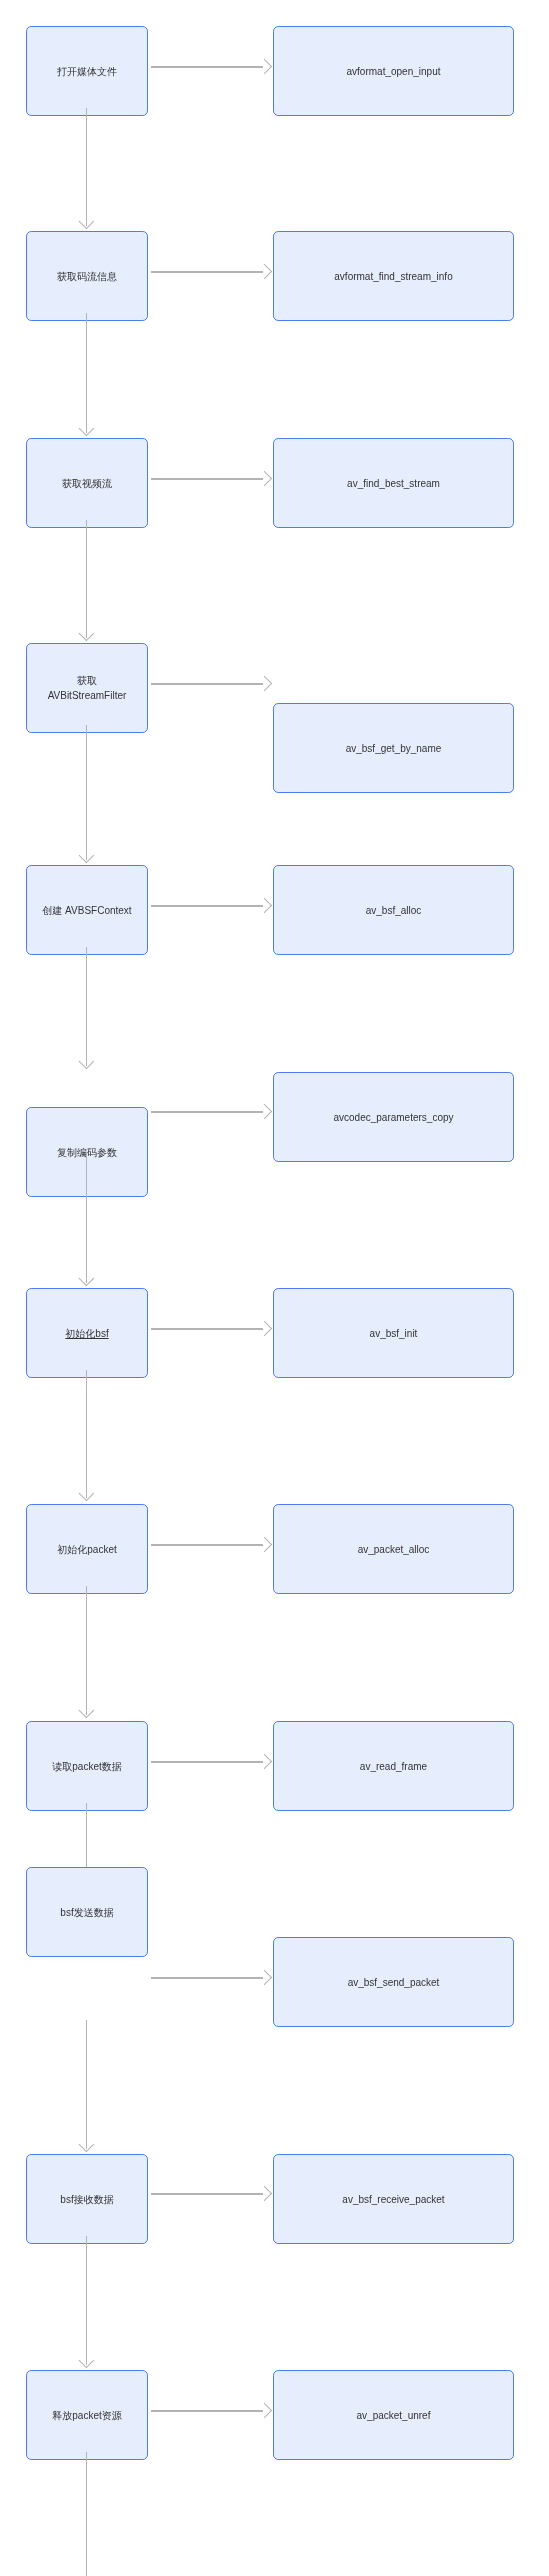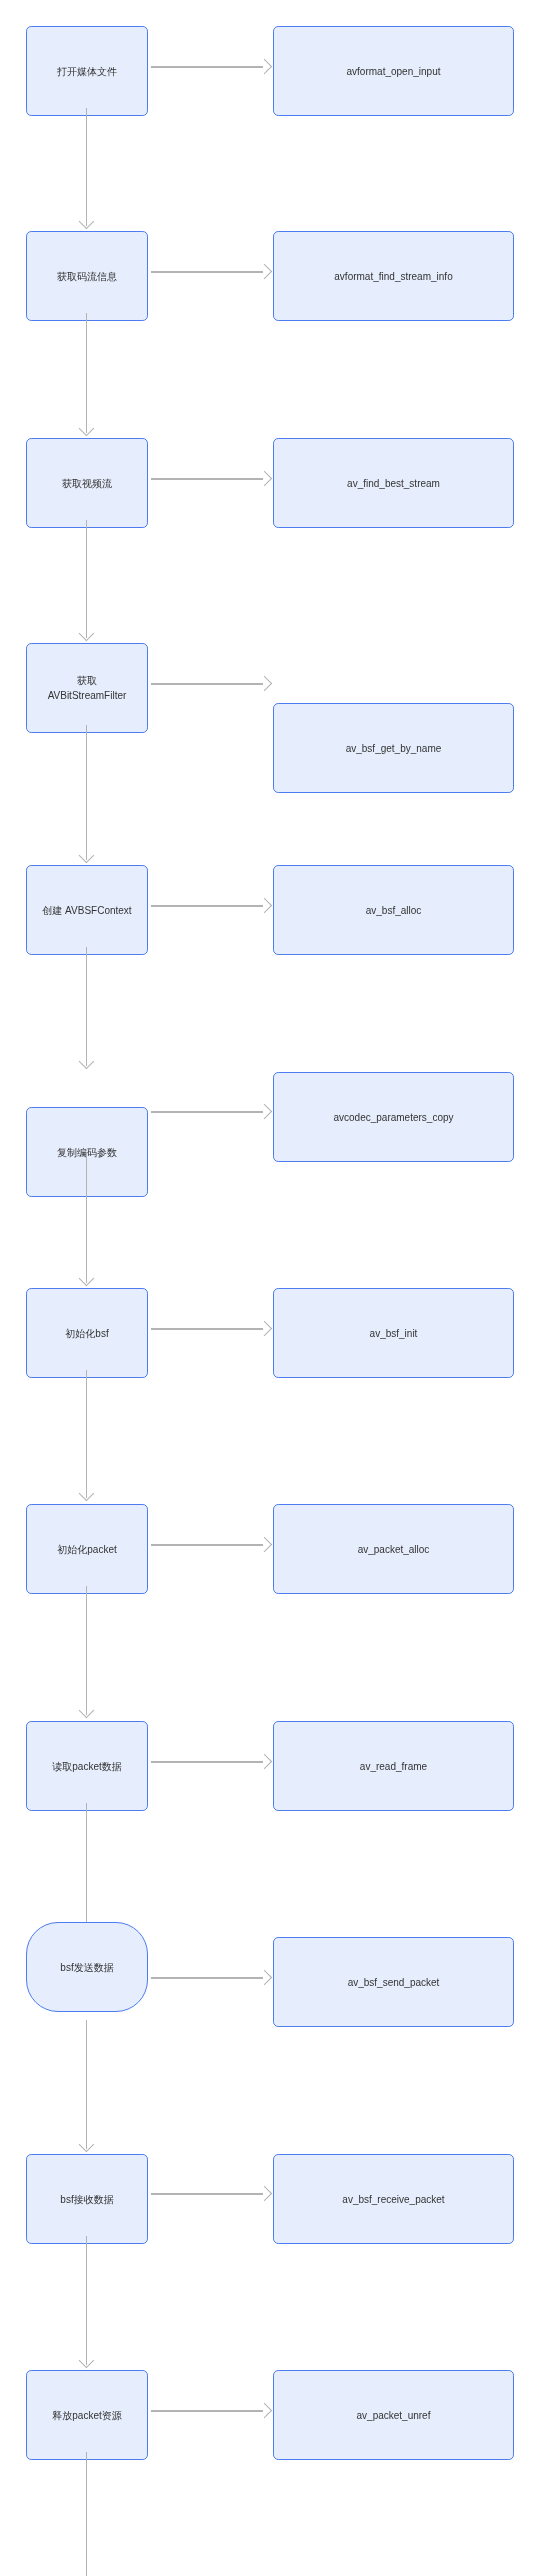--- a/index.html
+++ b/index.html
@@ -170,7 +170,7 @@
   </div>
 
   <div>
-    <div class="node left" style="top: 1288px;">初始化bsf</div>
+    <div class="node left" style="top: 1288px; text-decoration: underline;">初始化bsf</div>
     <div class="harrow" style="top: 1323px;">
       <div class="hline"></div>
       <div class="hhead"></div>

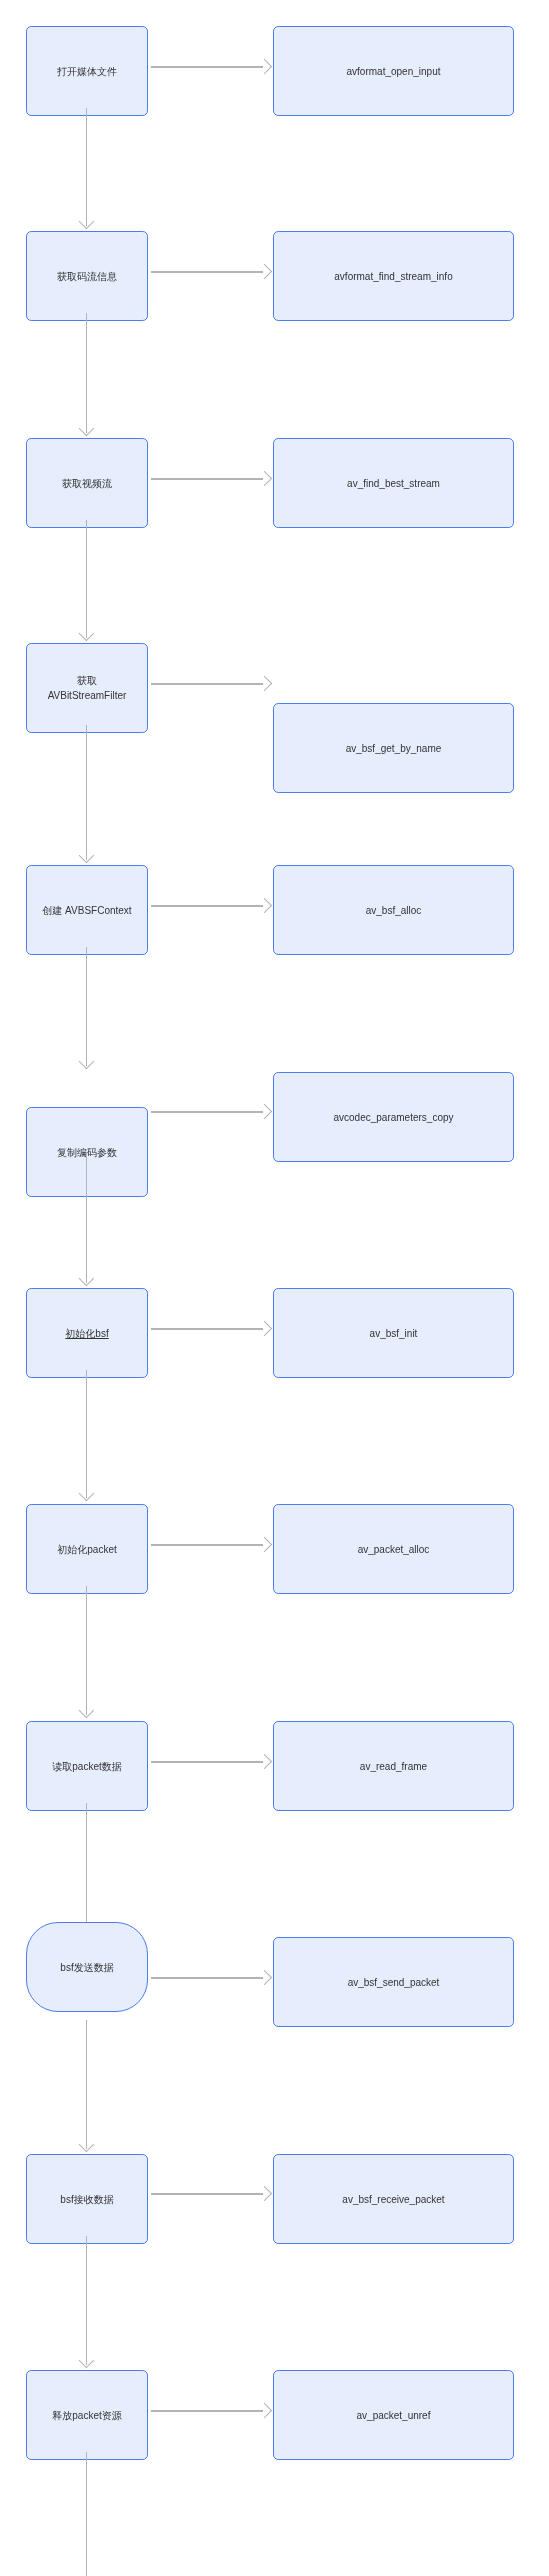--- a/index.html
+++ b/index.html
@@ -209,7 +209,7 @@
   </div>
 
   <div>
-    <div class="node left" style="top: 1922px; border-radius: 32px;">bsf发送数据</div>
+    <div class="node left" style="top: 1867px;">bsf发送数据</div>
     <div class="harrow" style="top: 1972px;">
       <div class="hline"></div>
       <div class="hhead"></div>

